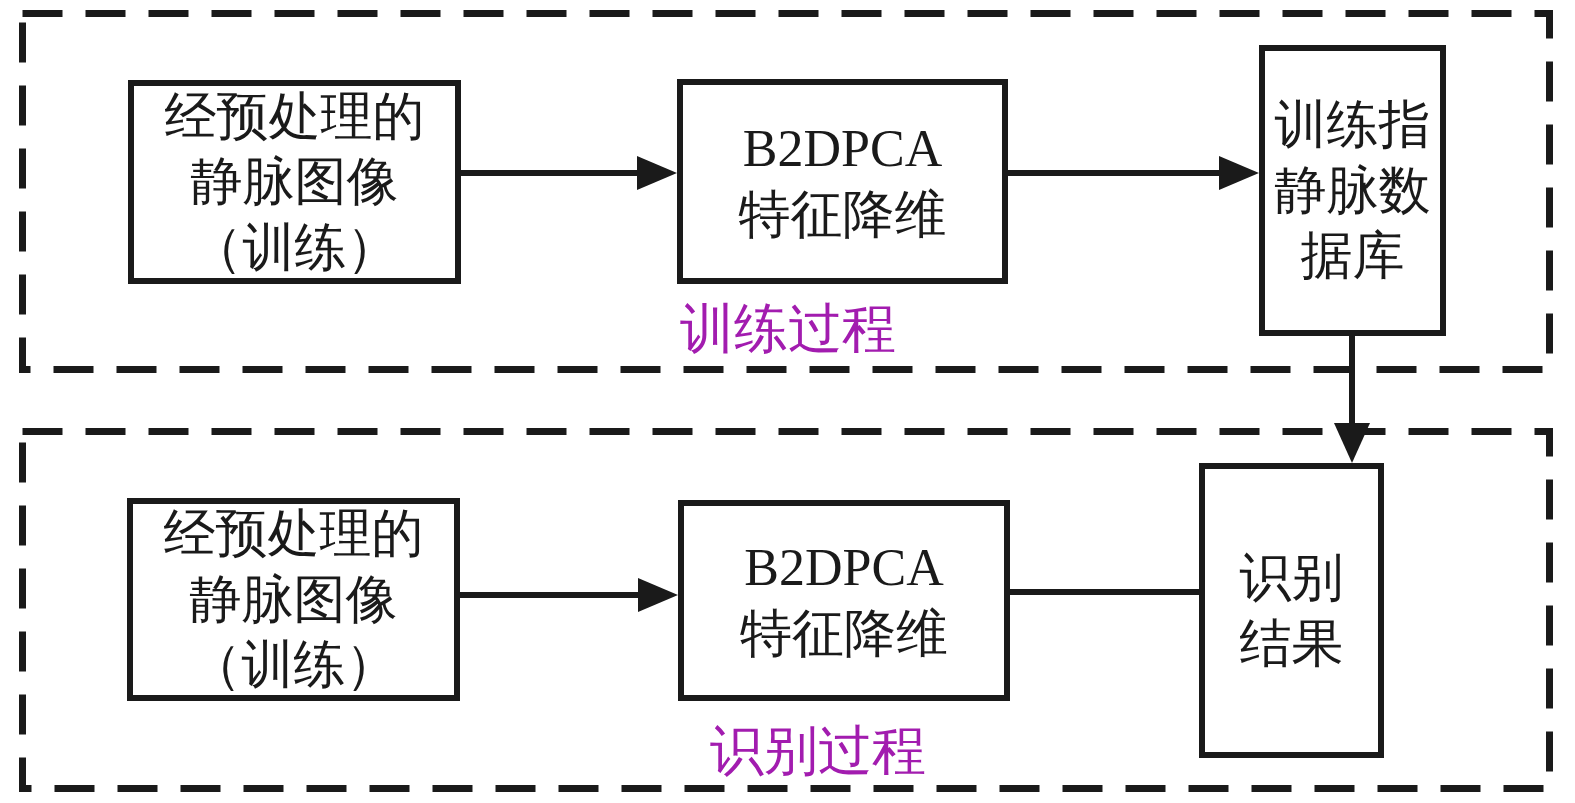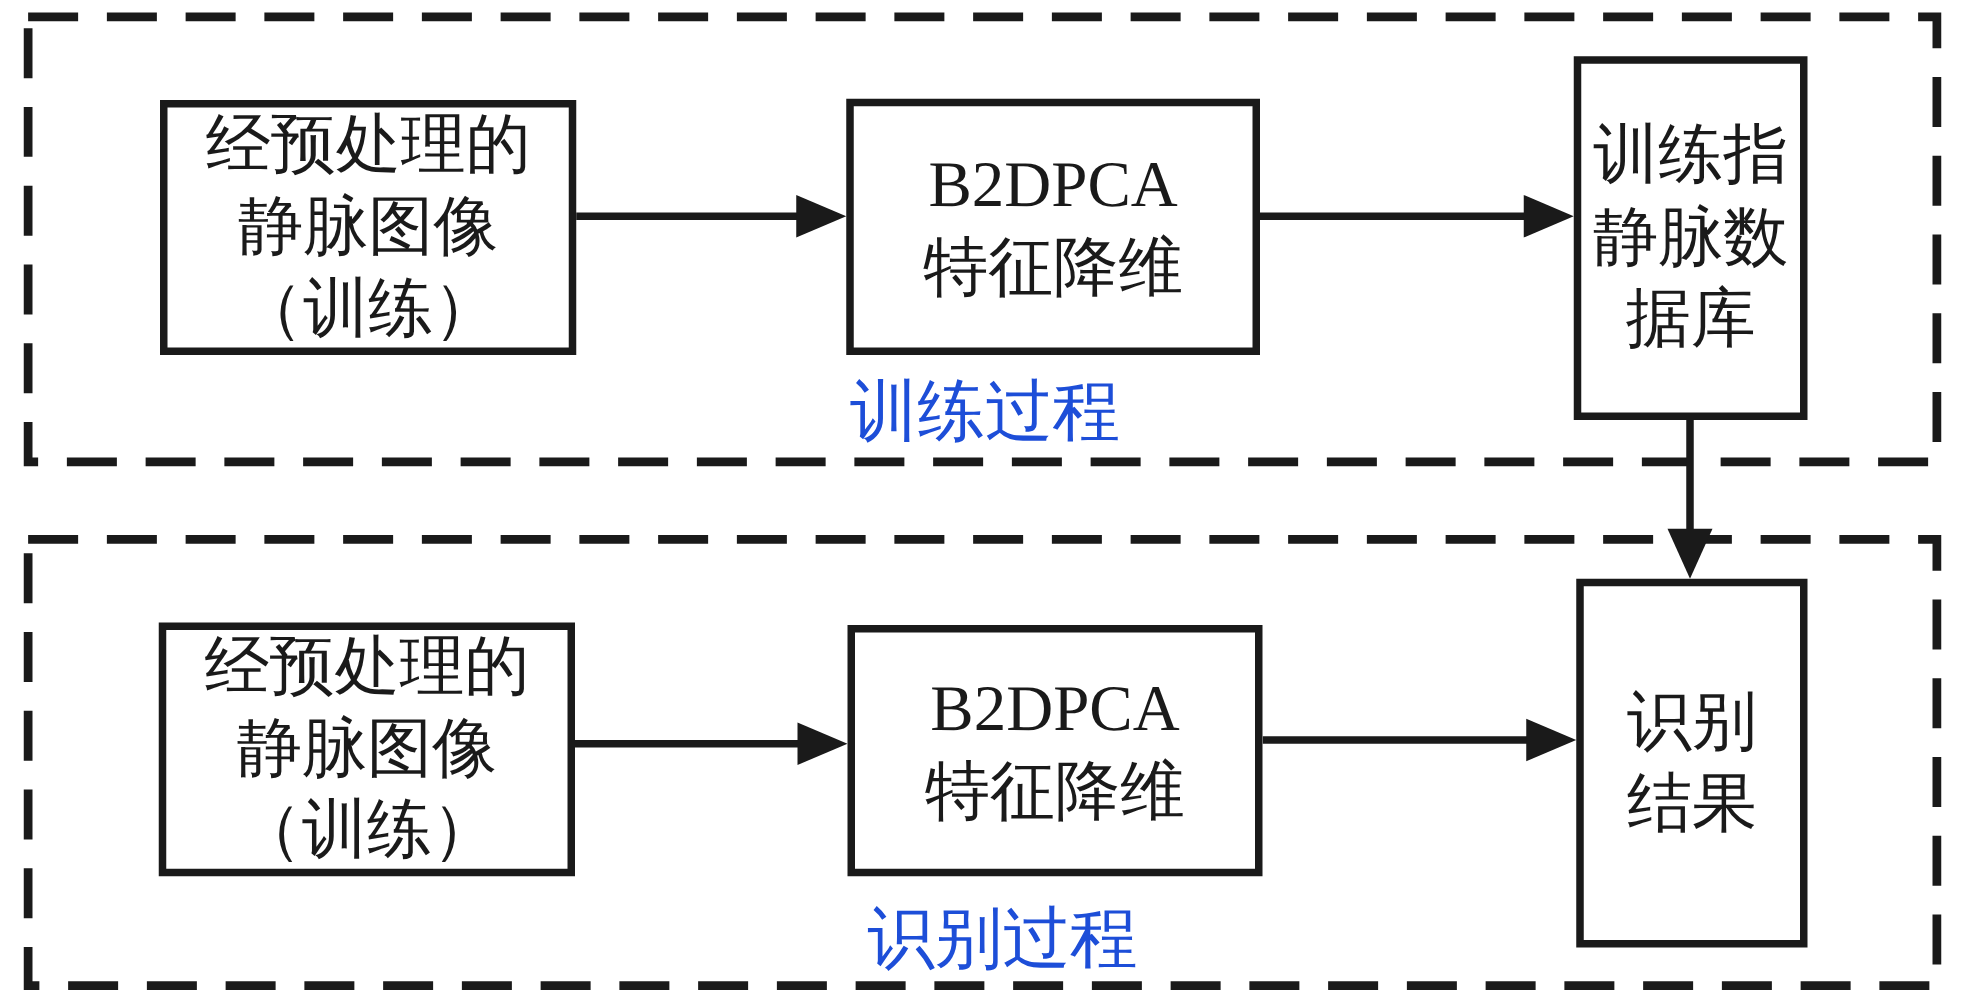--- a/index.html
+++ b/index.html
@@ -60,7 +60,7 @@
     text-align: center;
     font-size: 54px;
     line-height: 1.1;
-    color: #1d4ed8;
+    color: #a21caf;
   }
 </style>
 </head>

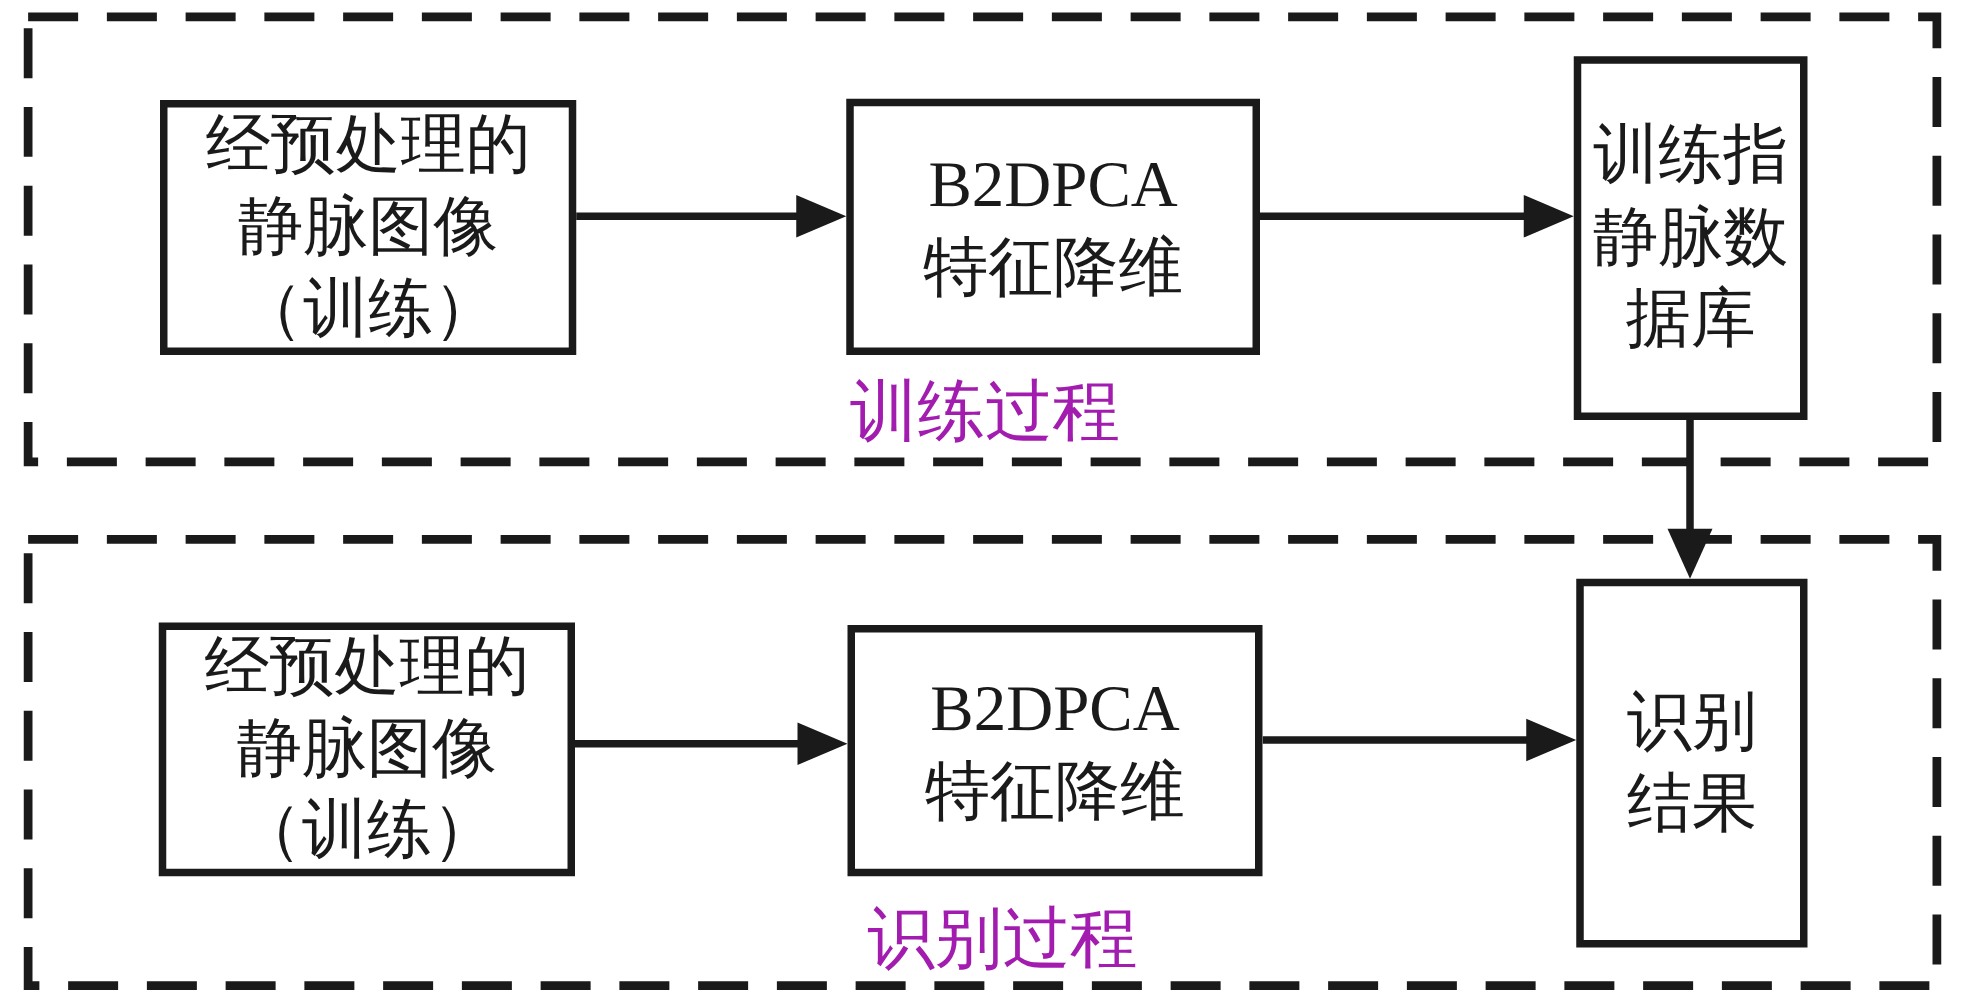--- a/index.html
+++ b/index.html
@@ -129,7 +129,7 @@
 特征降维</div>
   </div>
 
-  <div class="node" style="left:1261px; top:463px; width:185px; height:295px;">
+  <div class="node" style="left:1199px; top:463px; width:185px; height:295px;">
     <div class="node-text">识别
 结果</div>
   </div>

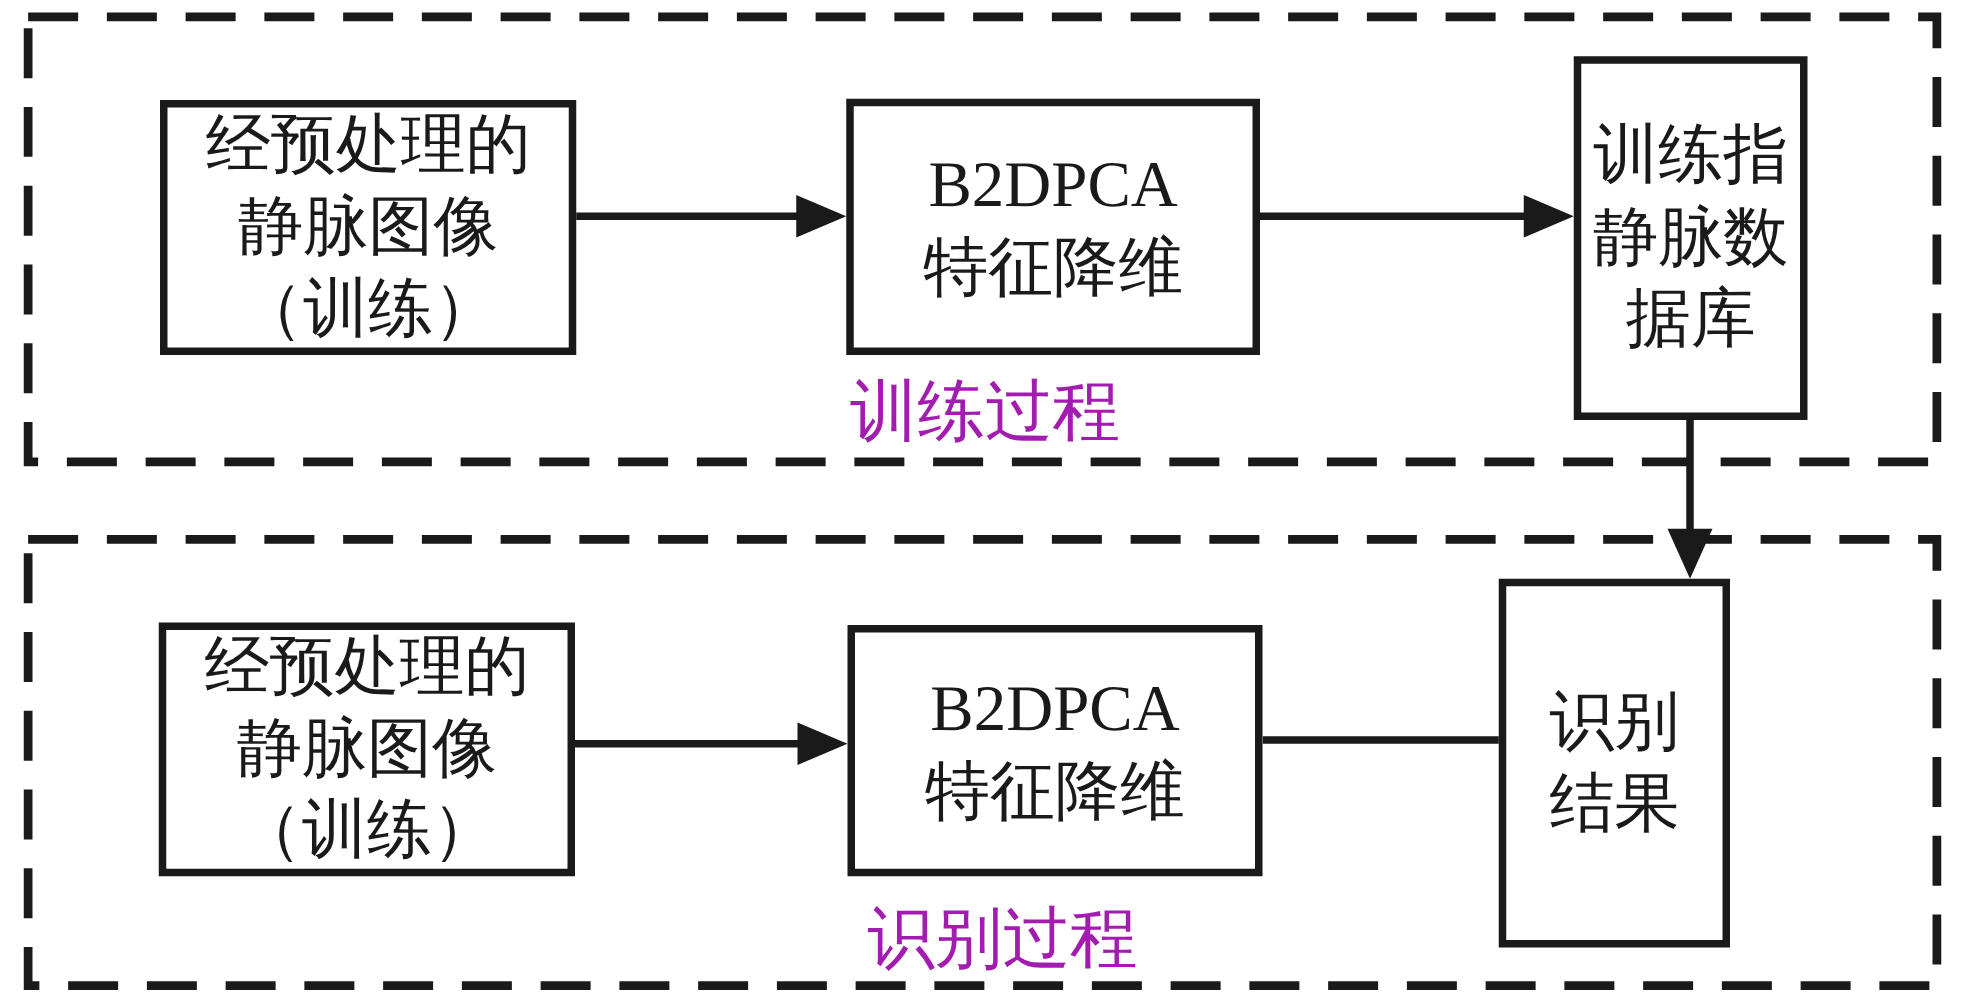--- a/index.html
+++ b/index.html
@@ -134,7 +134,7 @@
 结果</div>
   </div>
 
-  <div class="section-label" style="left:612px; top:722px;">识别过程</div>
+  <div class="section-label" style="left:628px; top:722px;">识别过程</div>
 
 </div>
 

